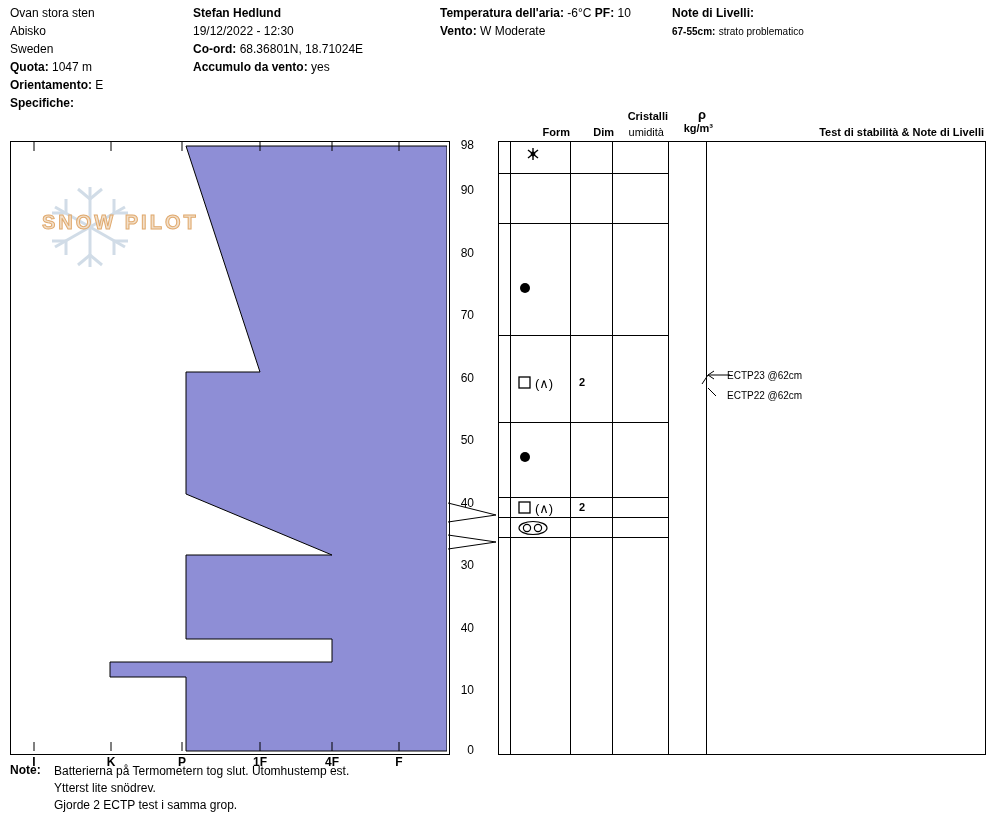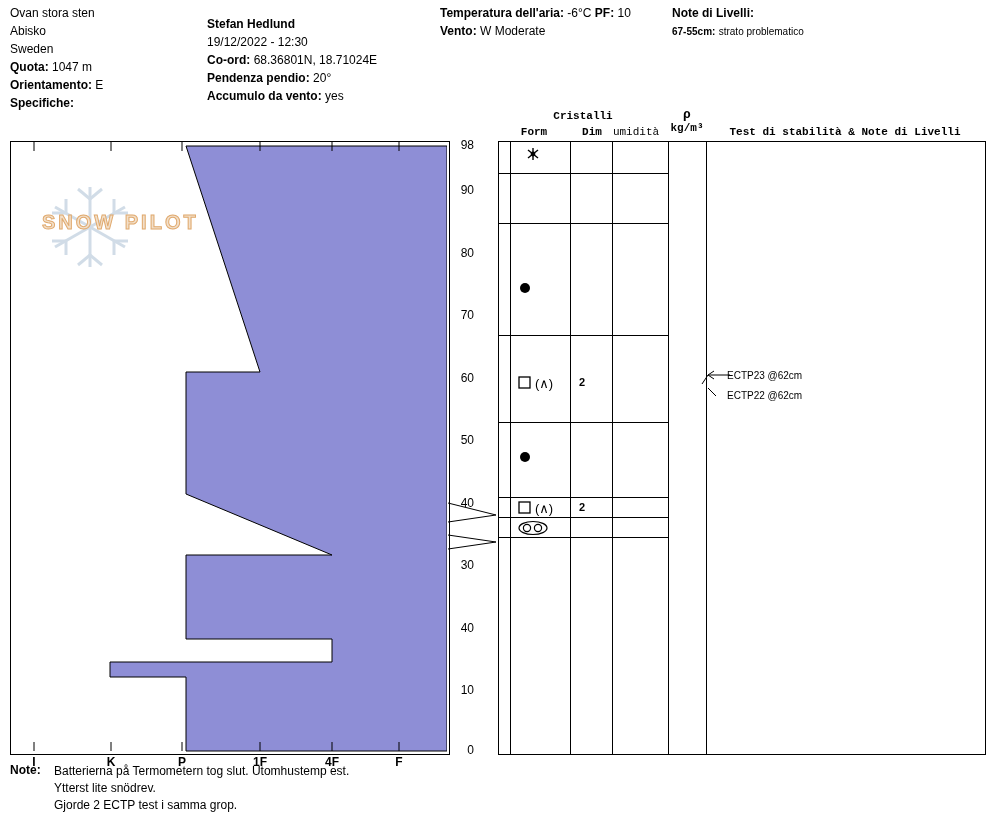--- a/index.html
+++ b/index.html
@@ -15,7 +15,7 @@
   .hdr{position:absolute;top:0;left:0;width:994px;height:118px;}
   .col{position:absolute;top:4px;}
   .c1{left:10px;width:175px;}
-  .c2{left:207px;width:245px;margin-top:11px;}
+  .c2{left:193px;width:245px;}
   .c3{left:440px;width:225px;}
   .c4{left:672px;width:315px;}
   .row{line-height:18px;white-space:nowrap;}

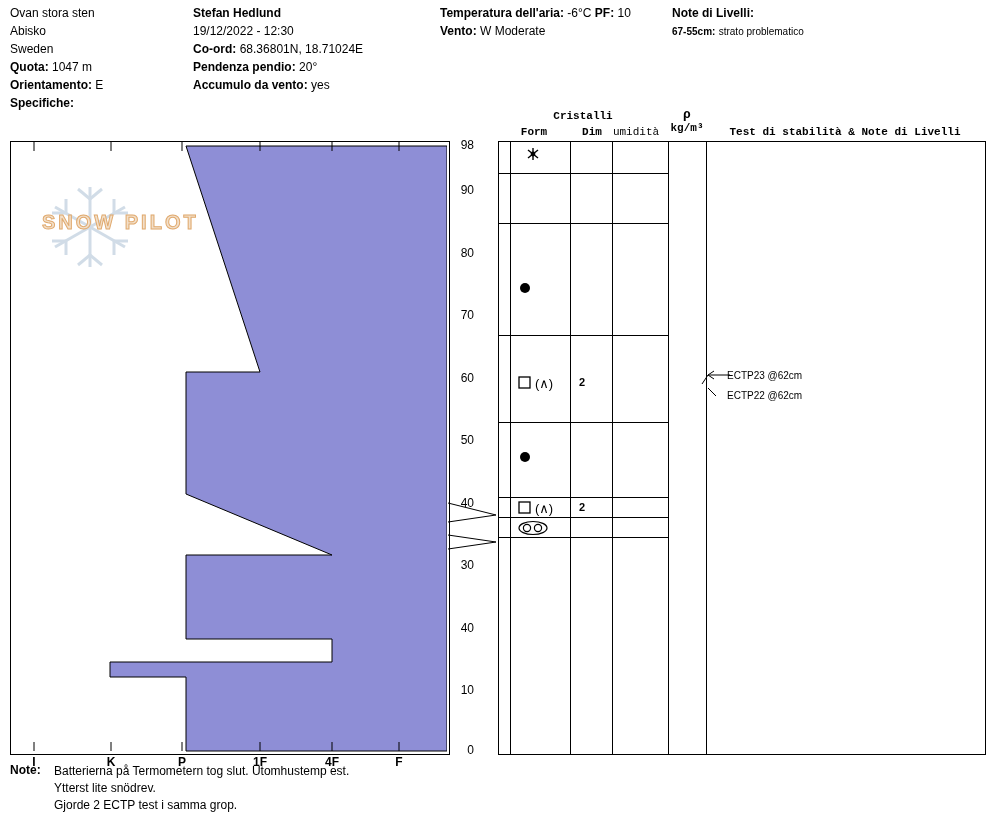--- a/index.html
+++ b/index.html
@@ -85,10 +85,6 @@
       <span class="val">68.36801N, 18.71024E</span>
     </div>
     <div class="row">
-      <span class="lbl">Pendenza pendio:</span>
-      <span class="val">20°</span>
-    </div>
-    <div class="row">
       <span class="lbl">Accumulo da vento:</span>
       <span class="val">yes</span>
     </div>

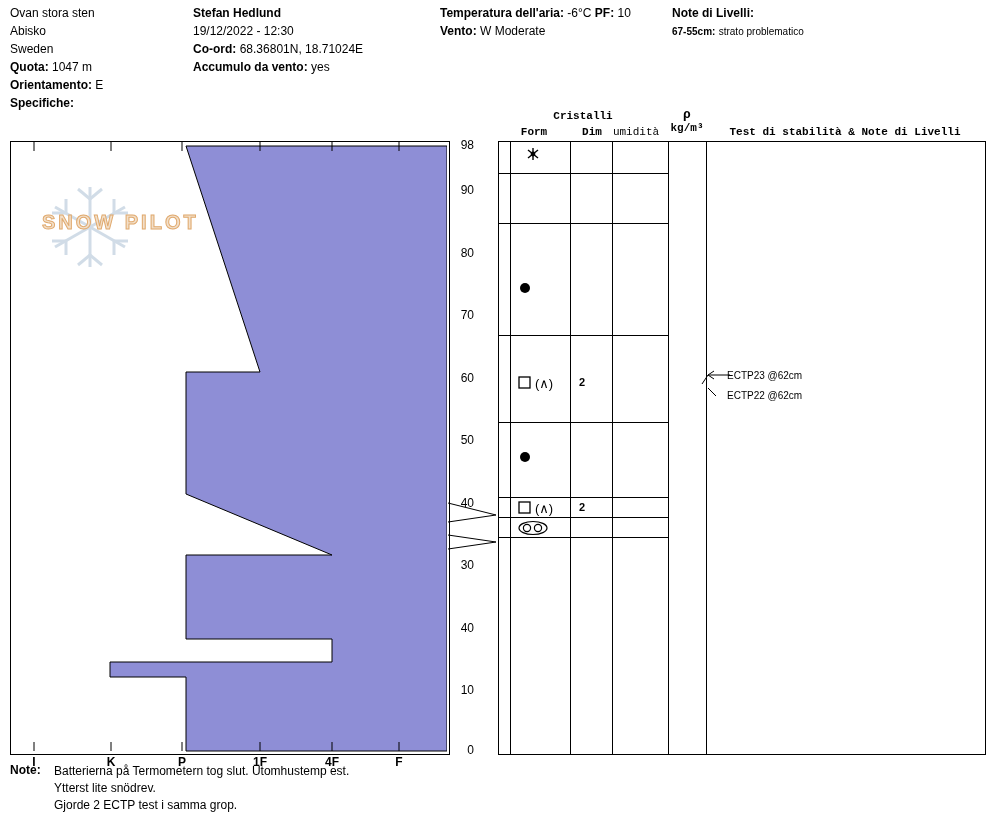--- a/index.html
+++ b/index.html
@@ -44,7 +44,7 @@
   .vline{position:absolute;top:0;bottom:0;width:1px;background:#000;}
   .hline{position:absolute;left:0;right:0;height:1px;background:#000;}
 
-  .colhead{position:absolute;font-size:11px;font-weight:bold;text-align:center;font-family:Liberation Mono, monospace;}
+  .colhead{position:absolute;font-size:11px;font-weight:bold;text-align:right;}
   .colhead.norm{font-weight:normal;}
   .dimval{position:absolute;font-size:11px;font-weight:bold;}
 

